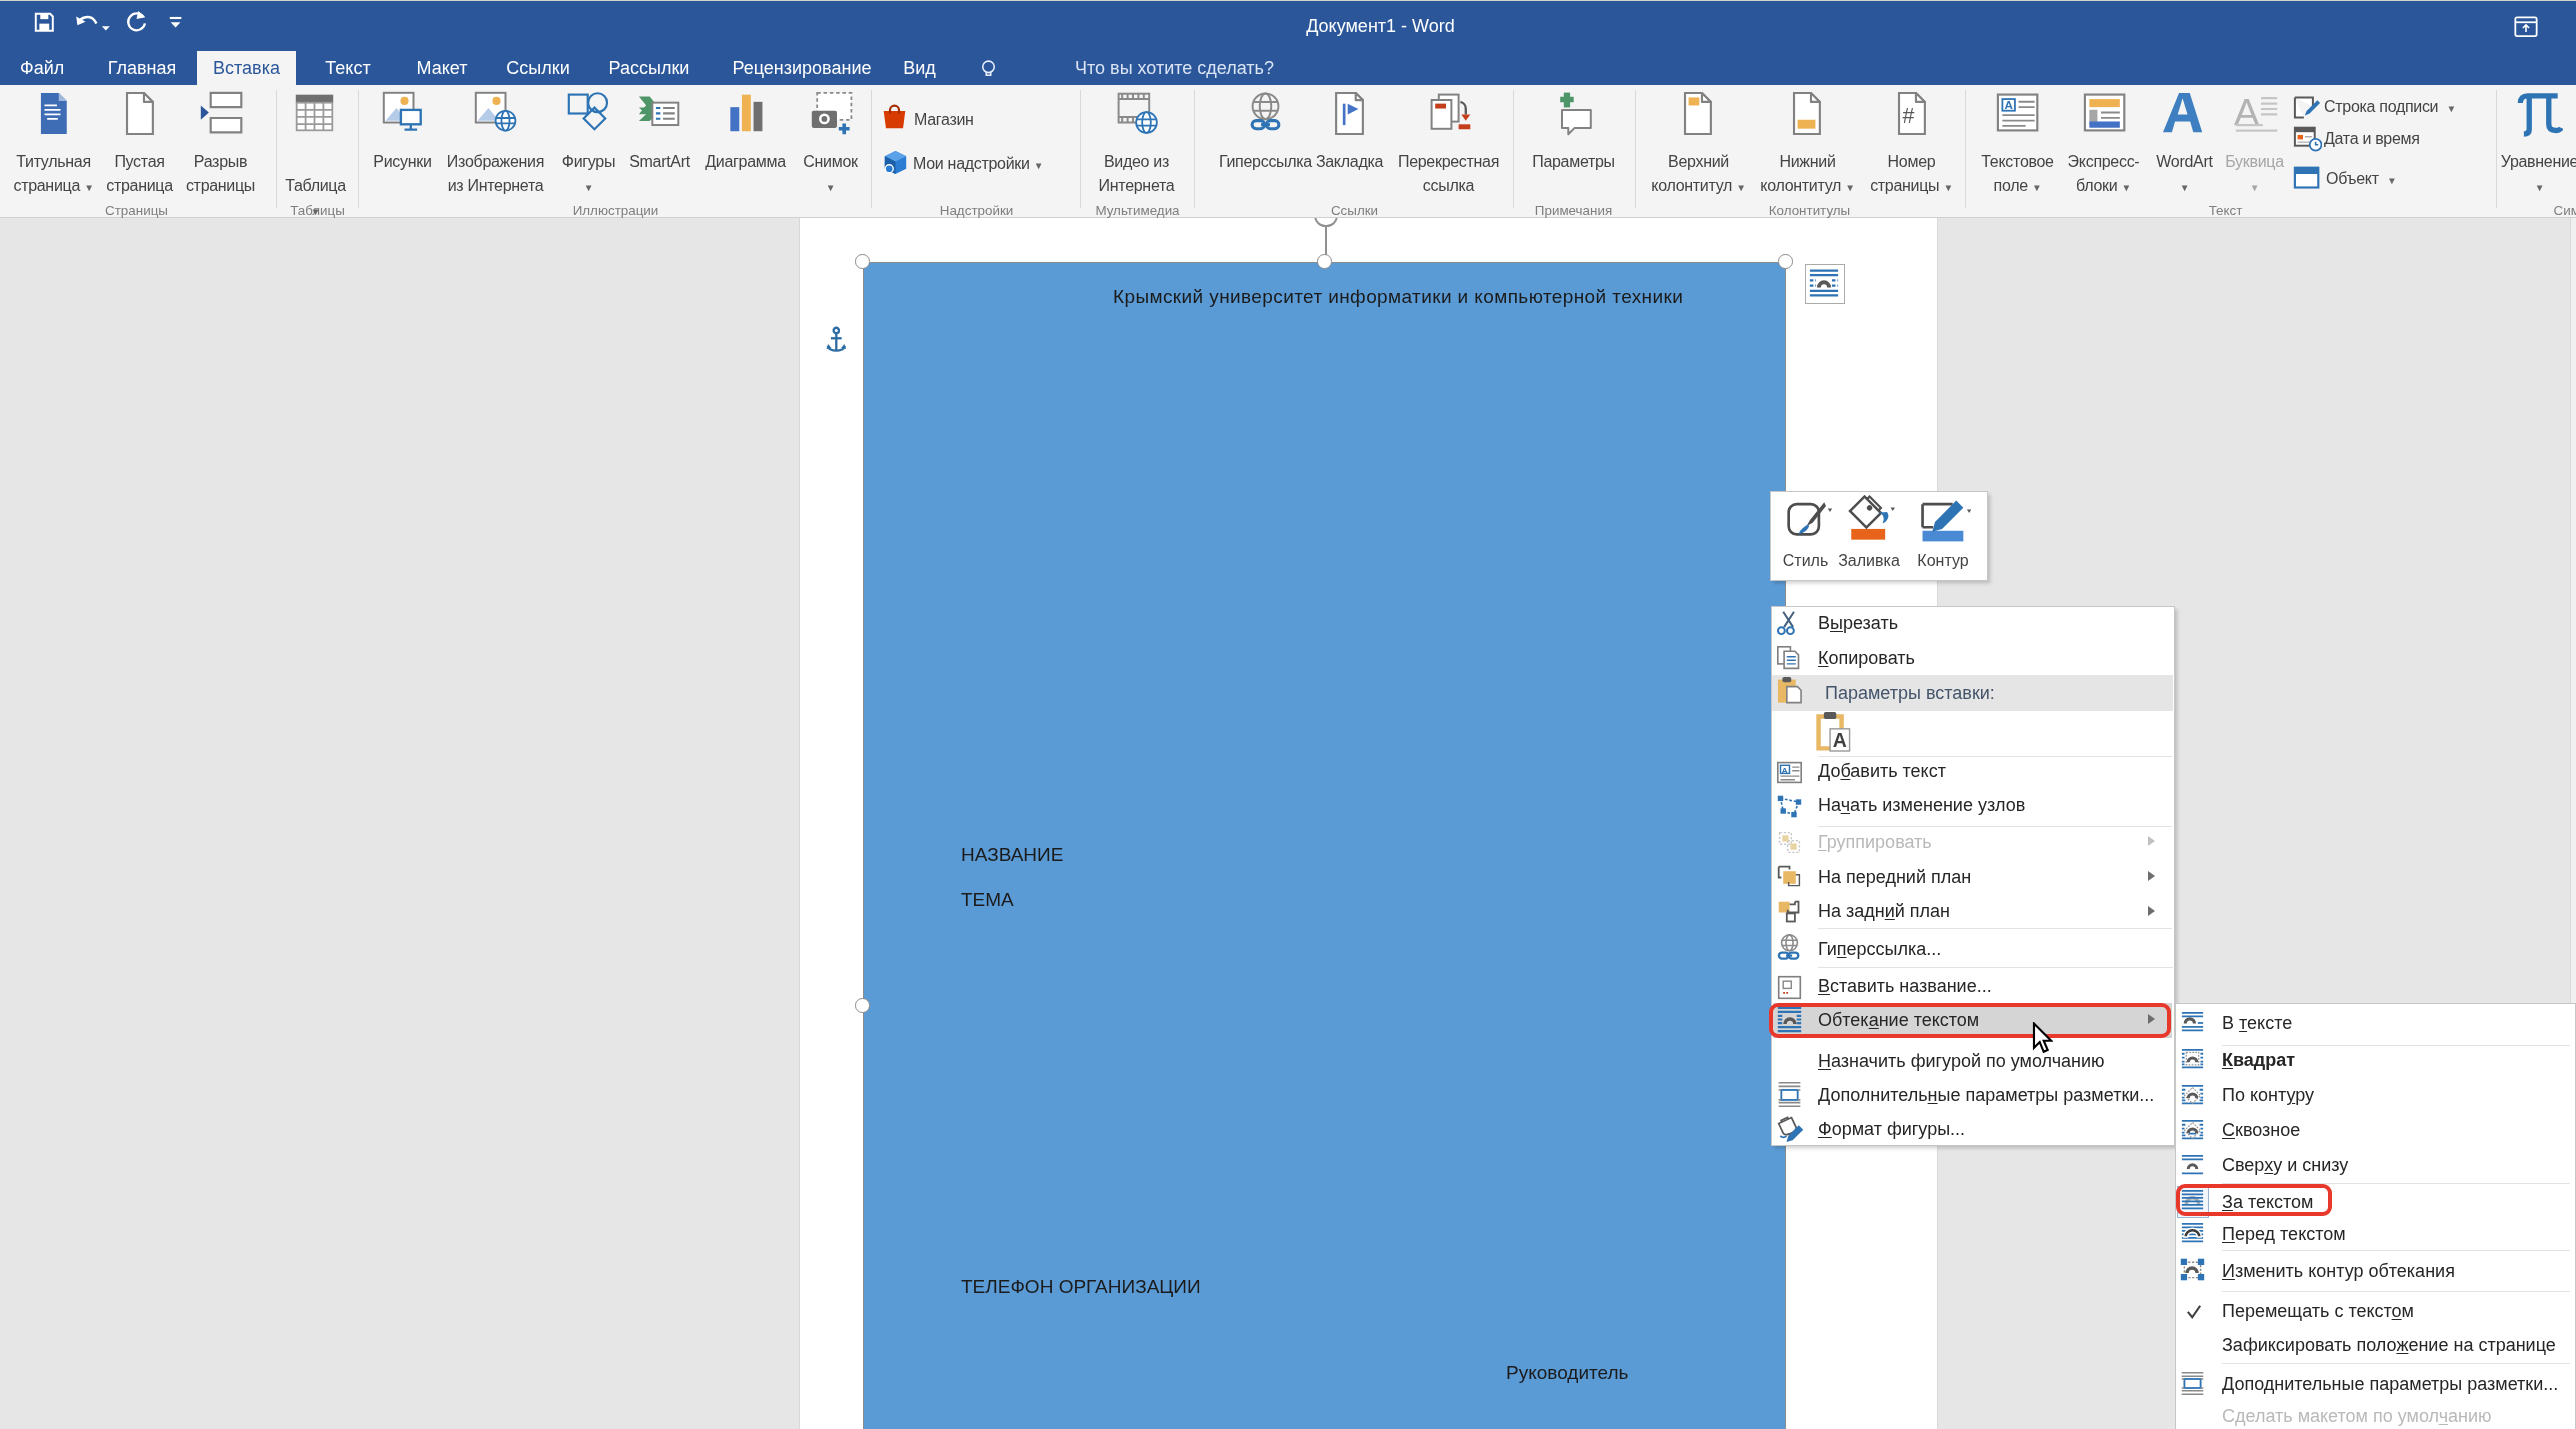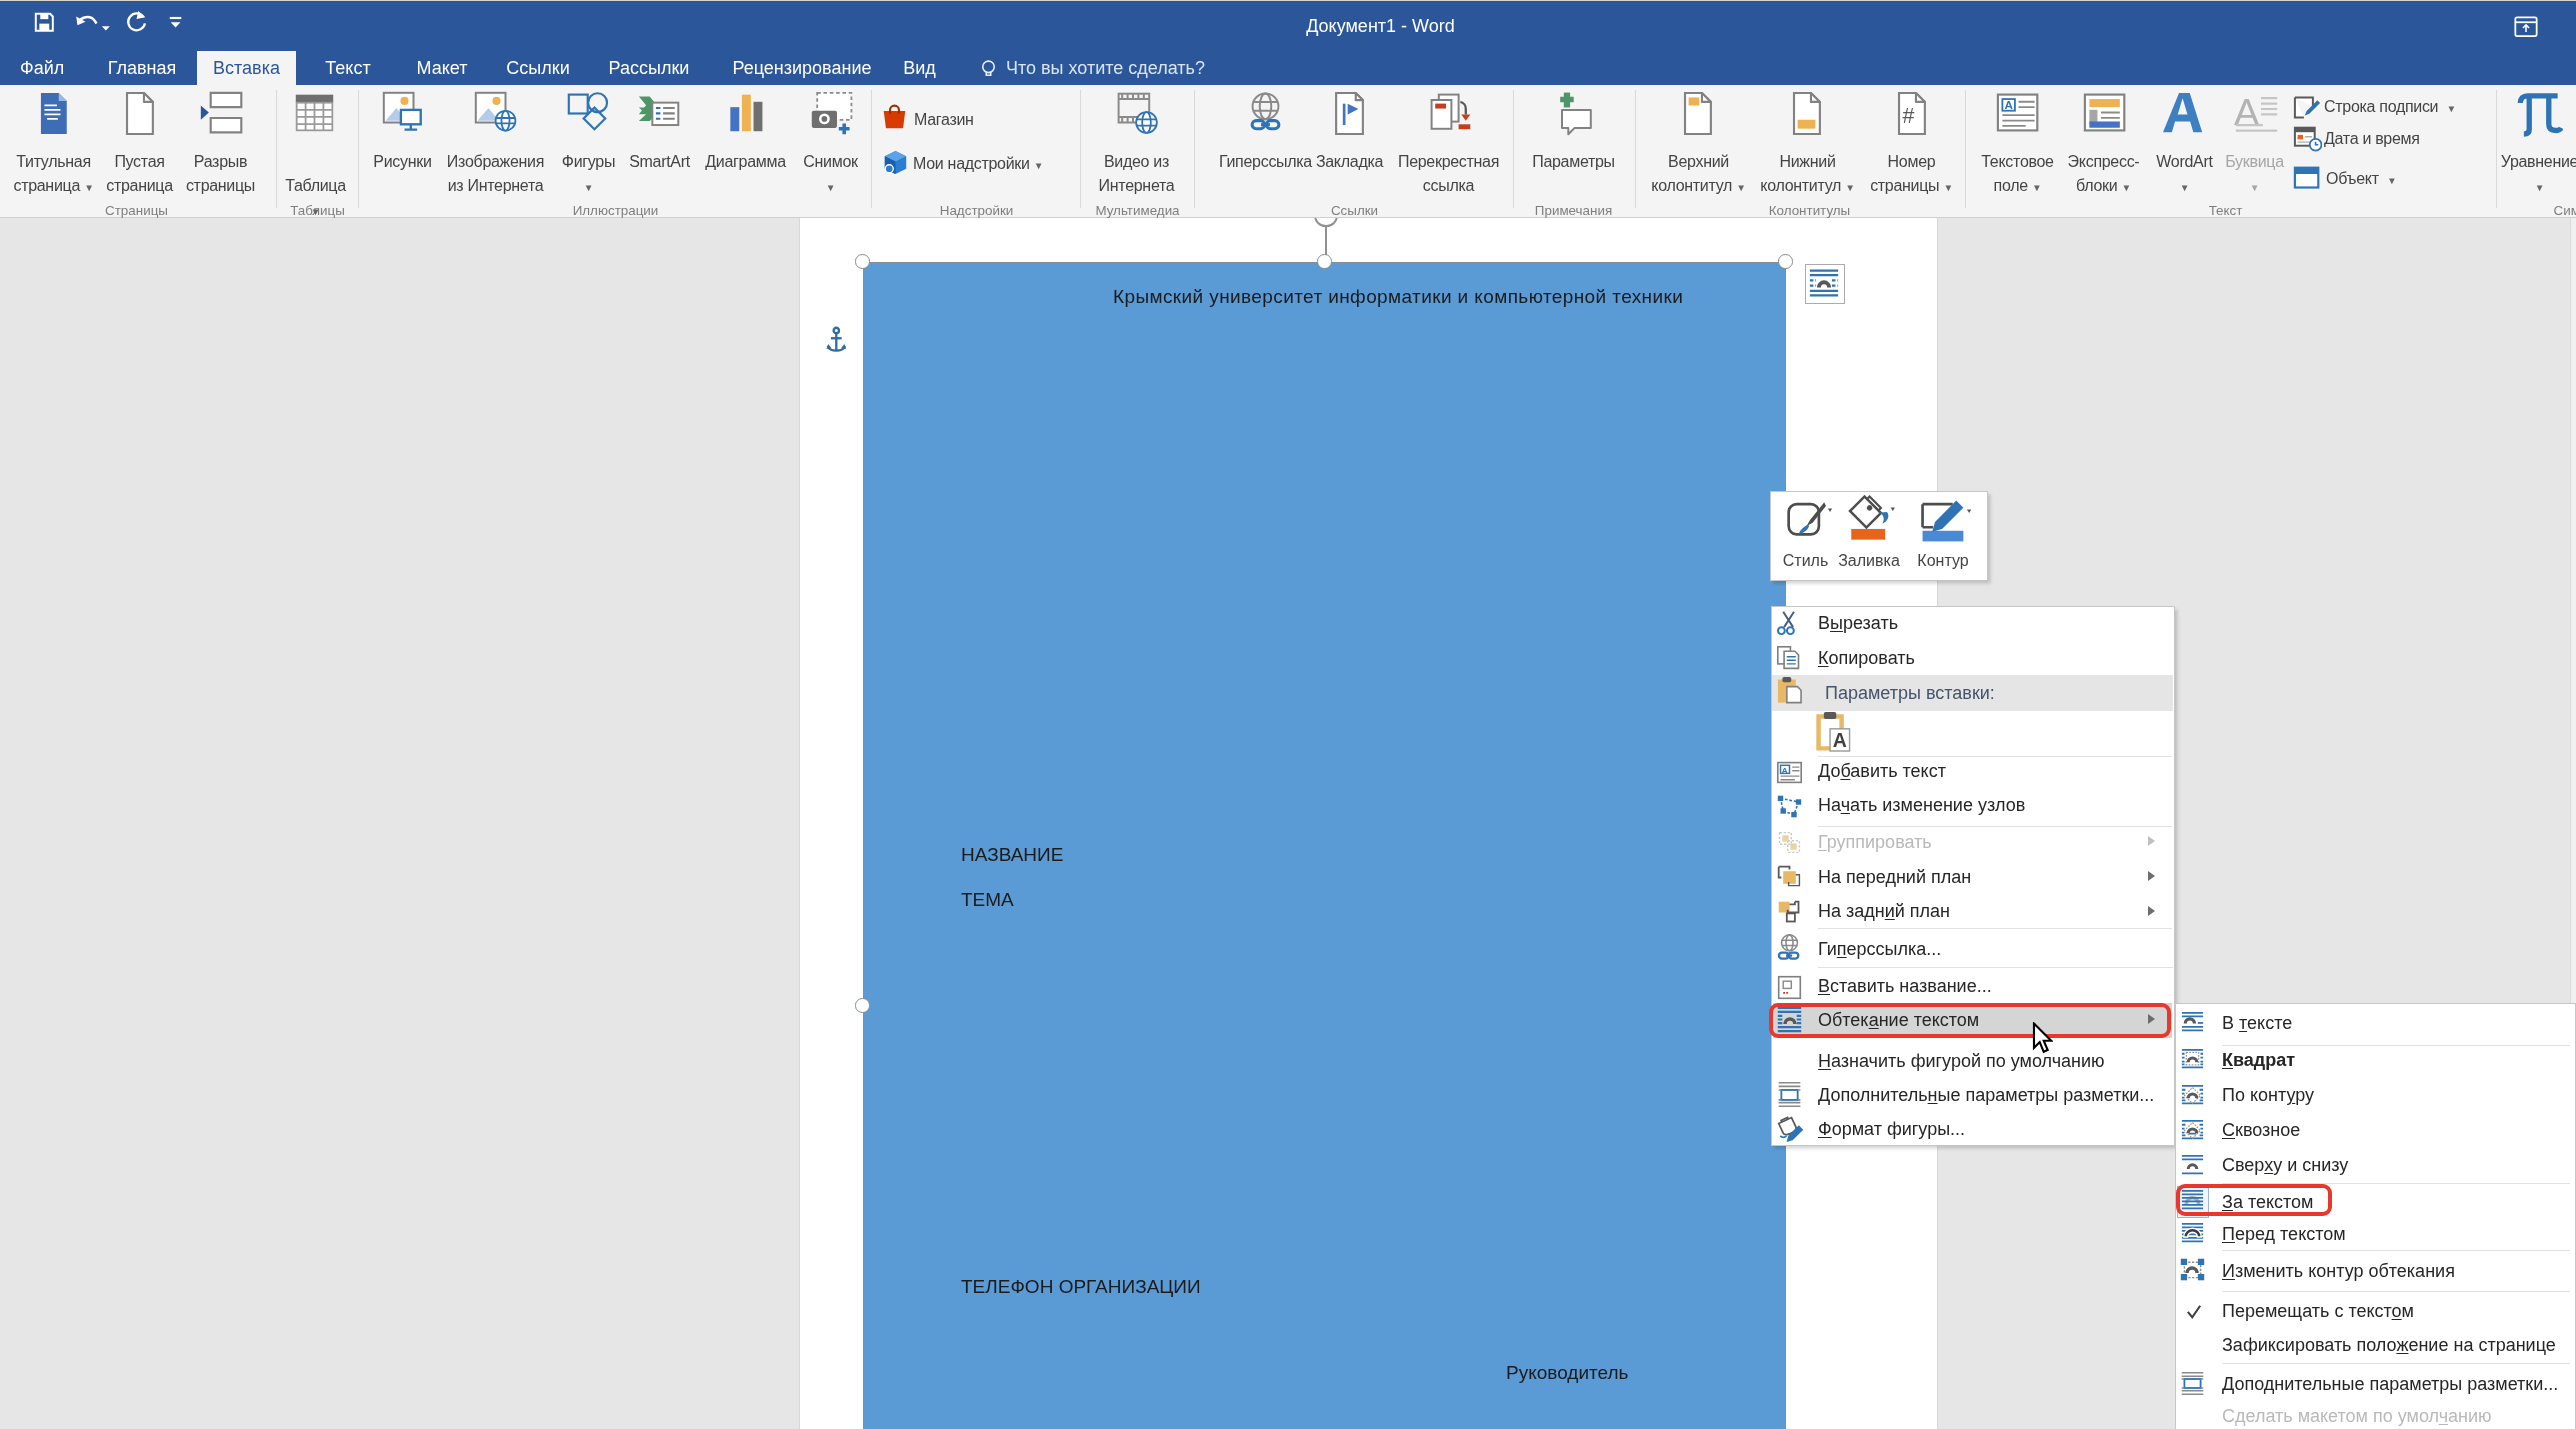--- a/index.html
+++ b/index.html
@@ -80,7 +80,7 @@
       <path d="M10.5 16 v3.5 h5 V16 M10.5 19.5 h5"></path>
     </g>
   </svg>
-  <div class="tab" style="left:1006px;width:268px;text-align:left;color:#dbe4f5;">Что вы хотите сделать?</div>
+  <div class="tab" style="left:1006px;width:268px;text-align:right;color:#dbe4f5;">Что вы хотите сделать?</div>
 </div>
 
 <div class="abs" id="ribbon"></div>

